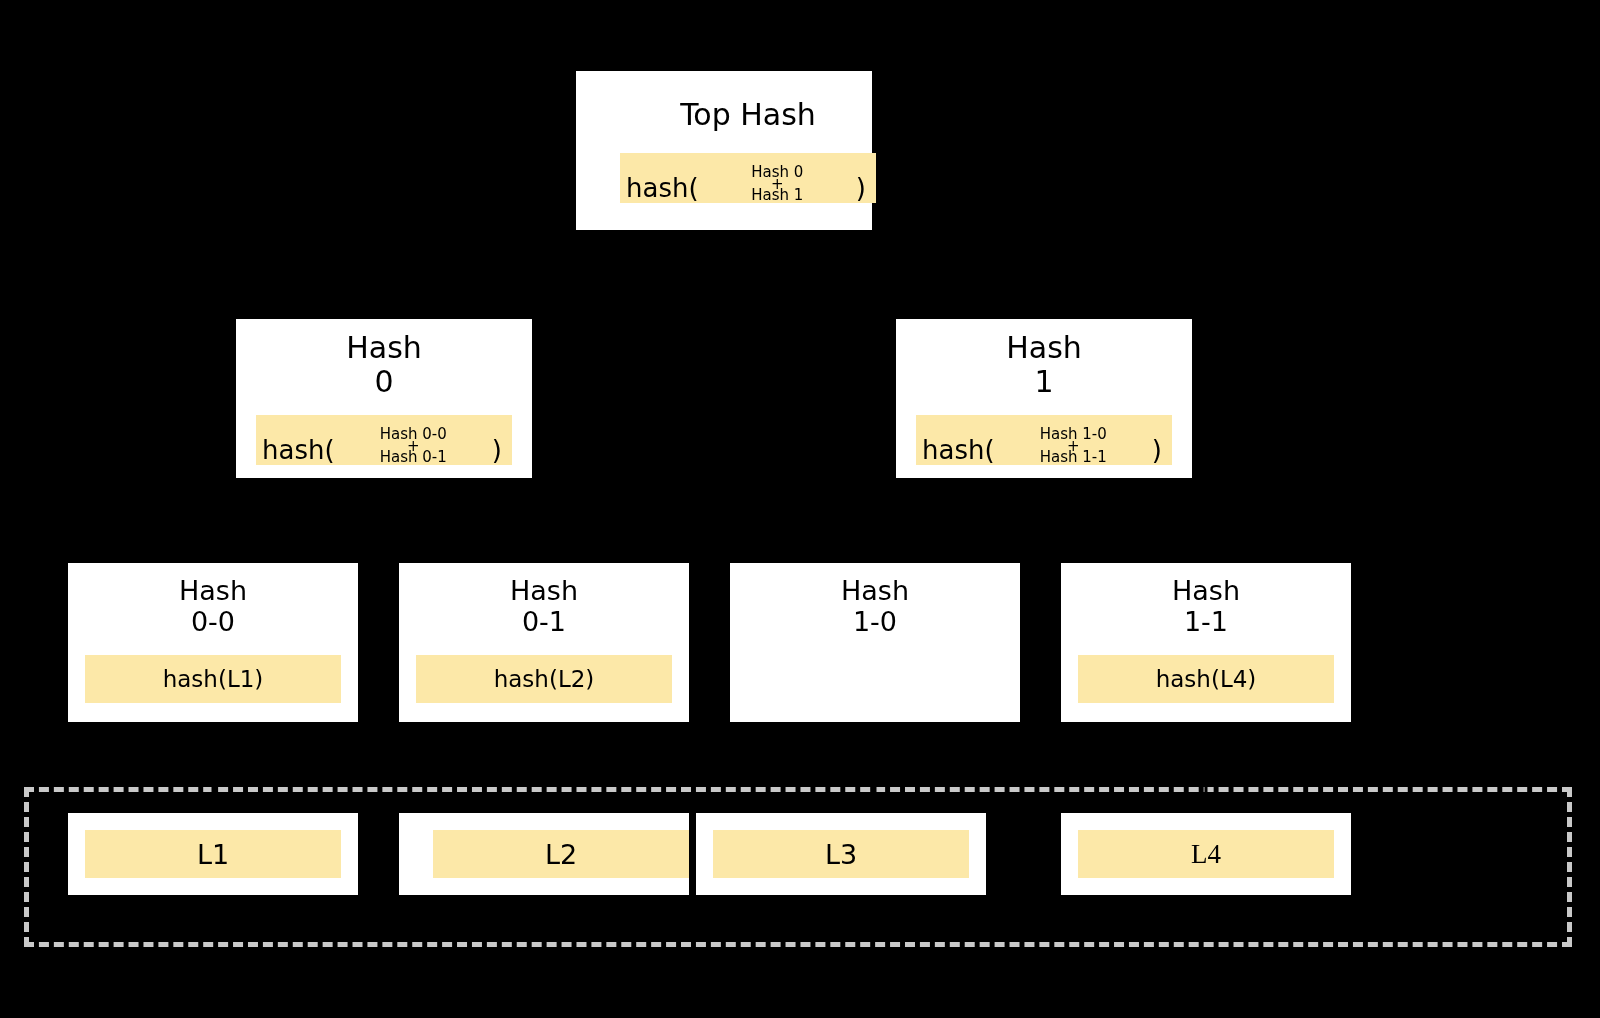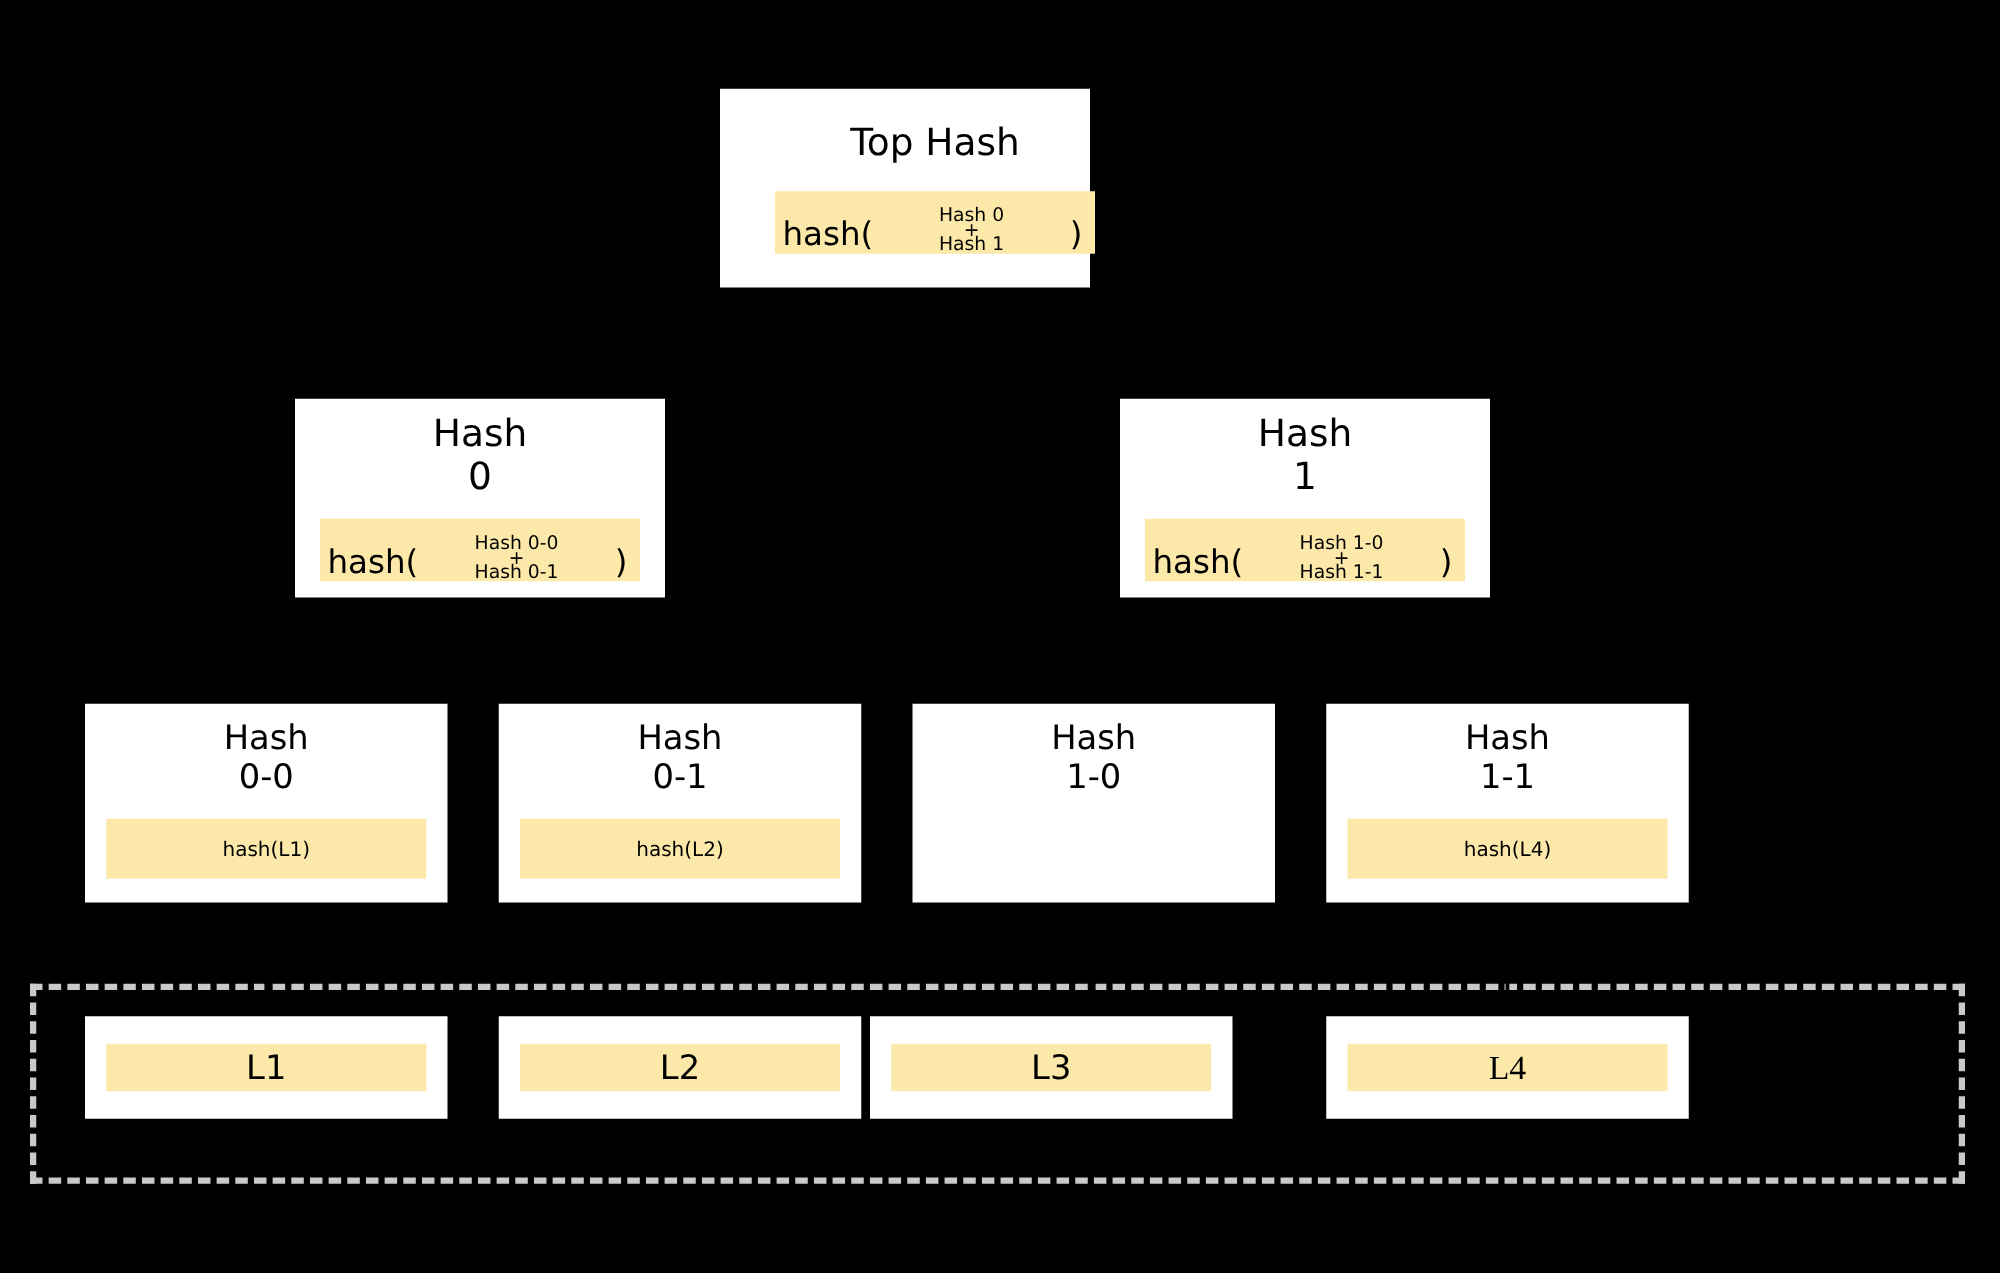--- a/index.html
+++ b/index.html
@@ -107,7 +107,7 @@
     width: 256px;
     height: 48px;
     margin-top: 18px;
-    font-size: 16px;
+    font-size: 23px;
   }
 
   

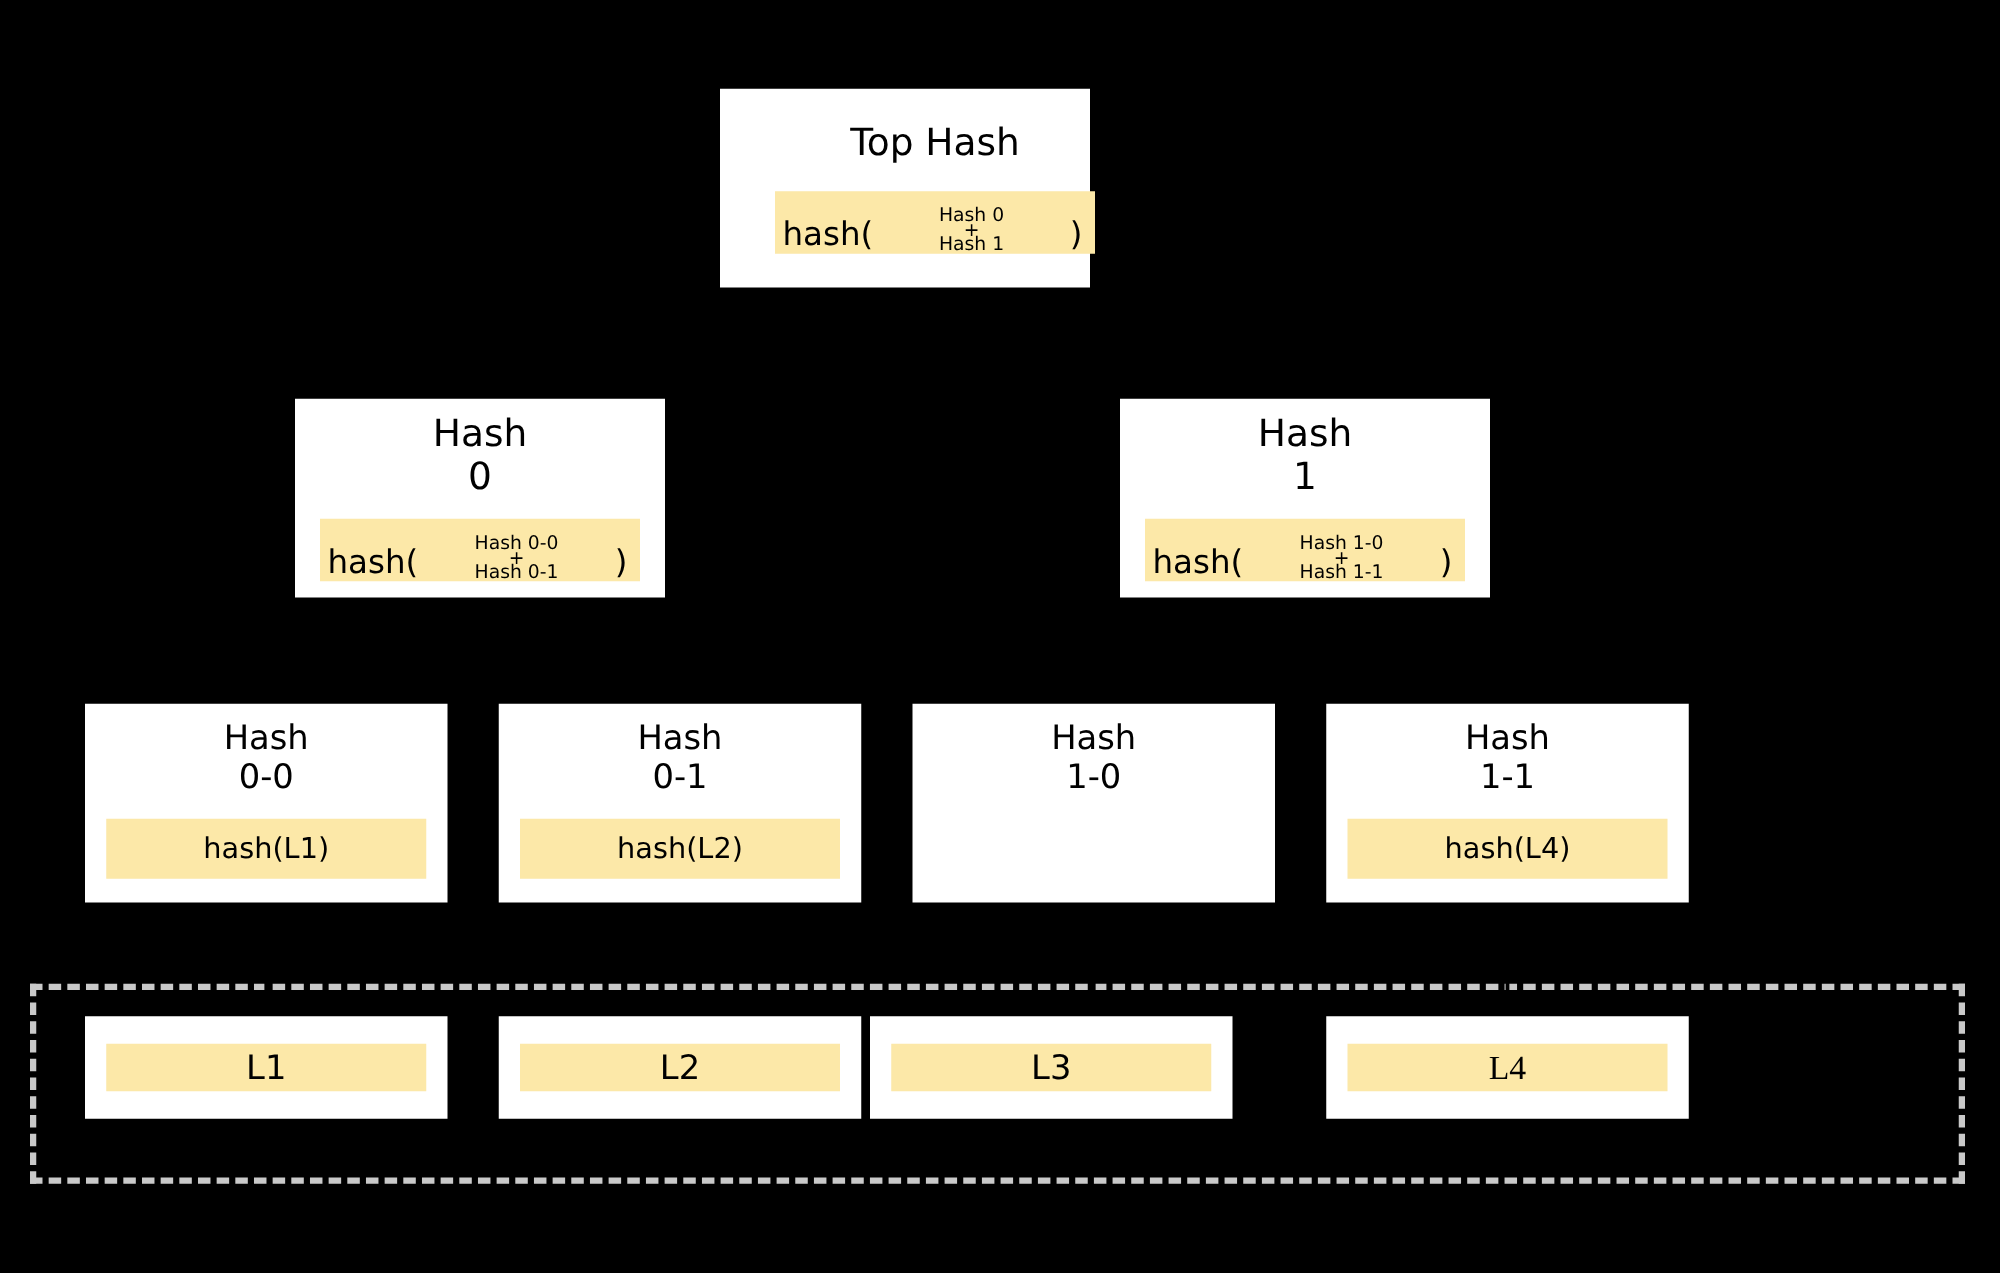--- a/index.html
+++ b/index.html
@@ -123,7 +123,7 @@
   #node-l4 { left: 1061px; font-family: Liberation Serif, serif; }
   .datablock .payload {
     width: 256px;
-    height: 38px;
+    height: 48px;
     font-size: 27px;
   }
 

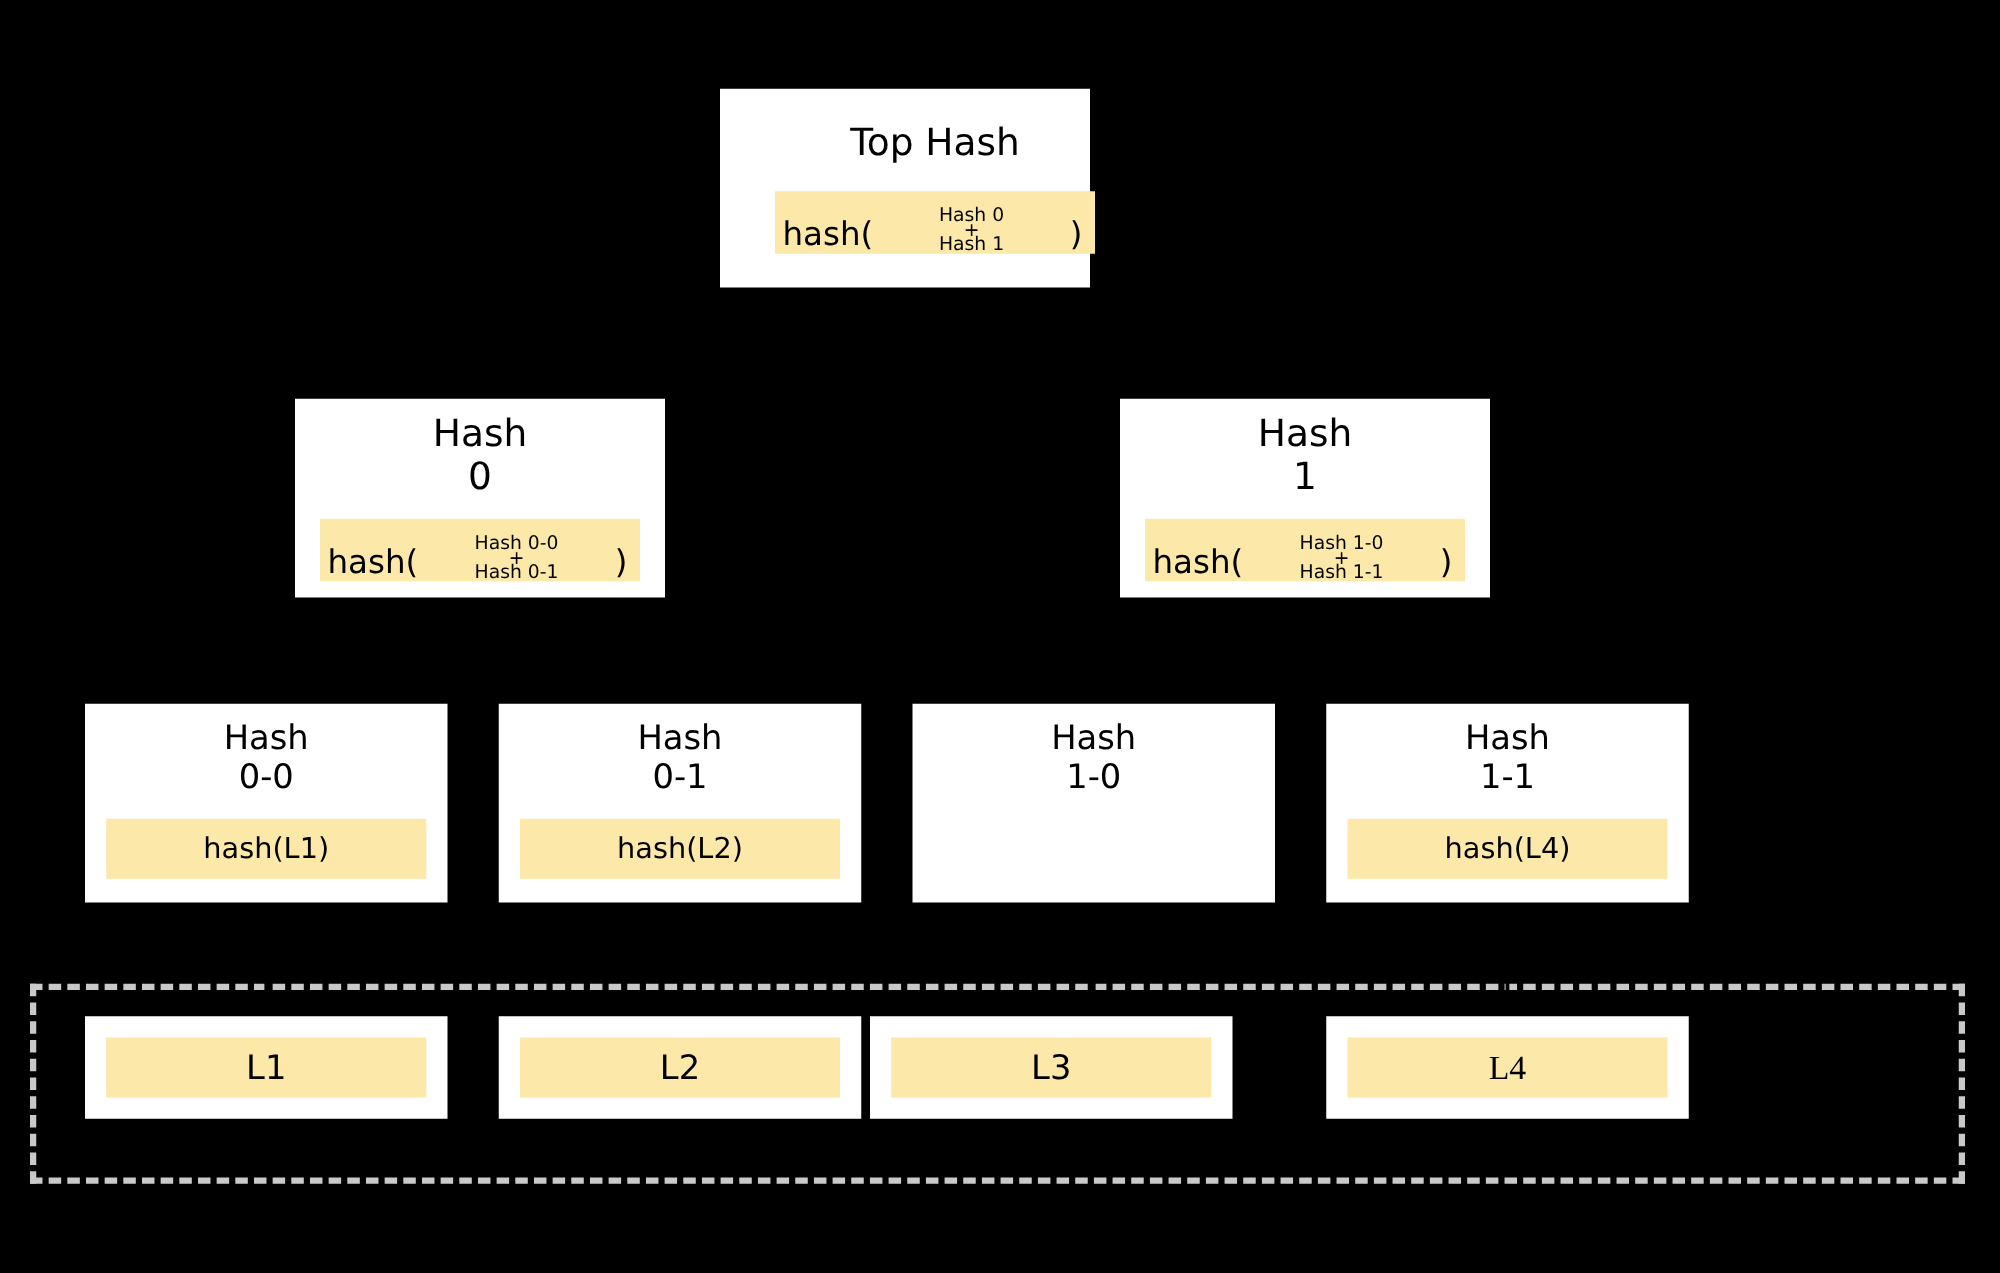--- a/index.html
+++ b/index.html
@@ -118,7 +118,7 @@
     justify-content: center;
   }
   #node-l1 { left: 68px; }
-  #node-l2 { left: 399px; }
+  #node-l2 { left: 399px; align-items: flex-end; }
   #node-l3 { left: 696px; }
   #node-l4 { left: 1061px; font-family: Liberation Serif, serif; }
   .datablock .payload {

